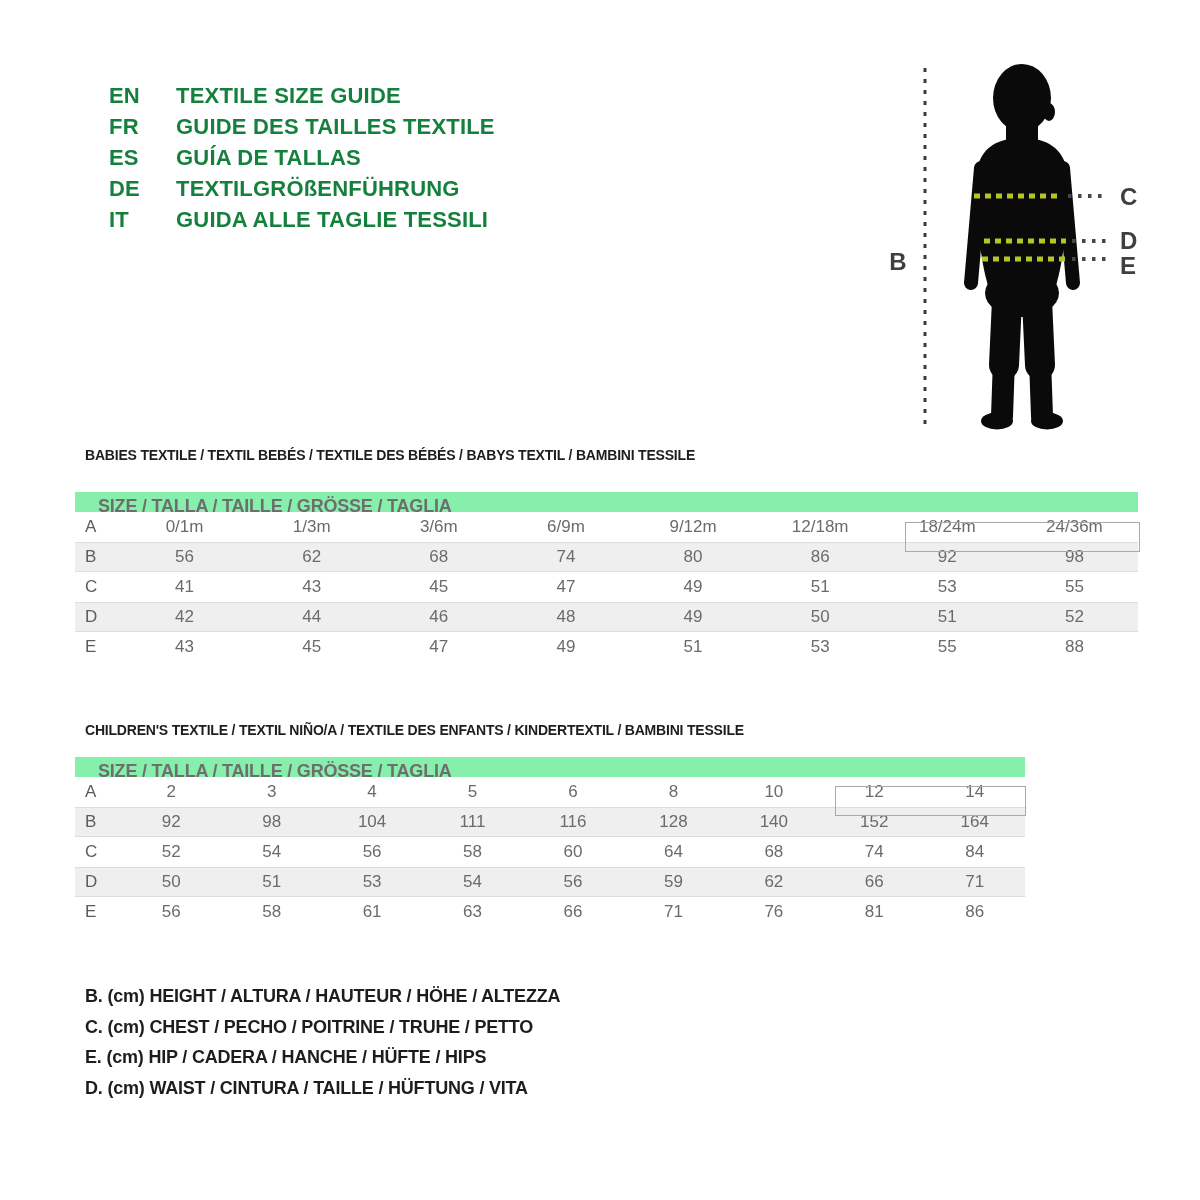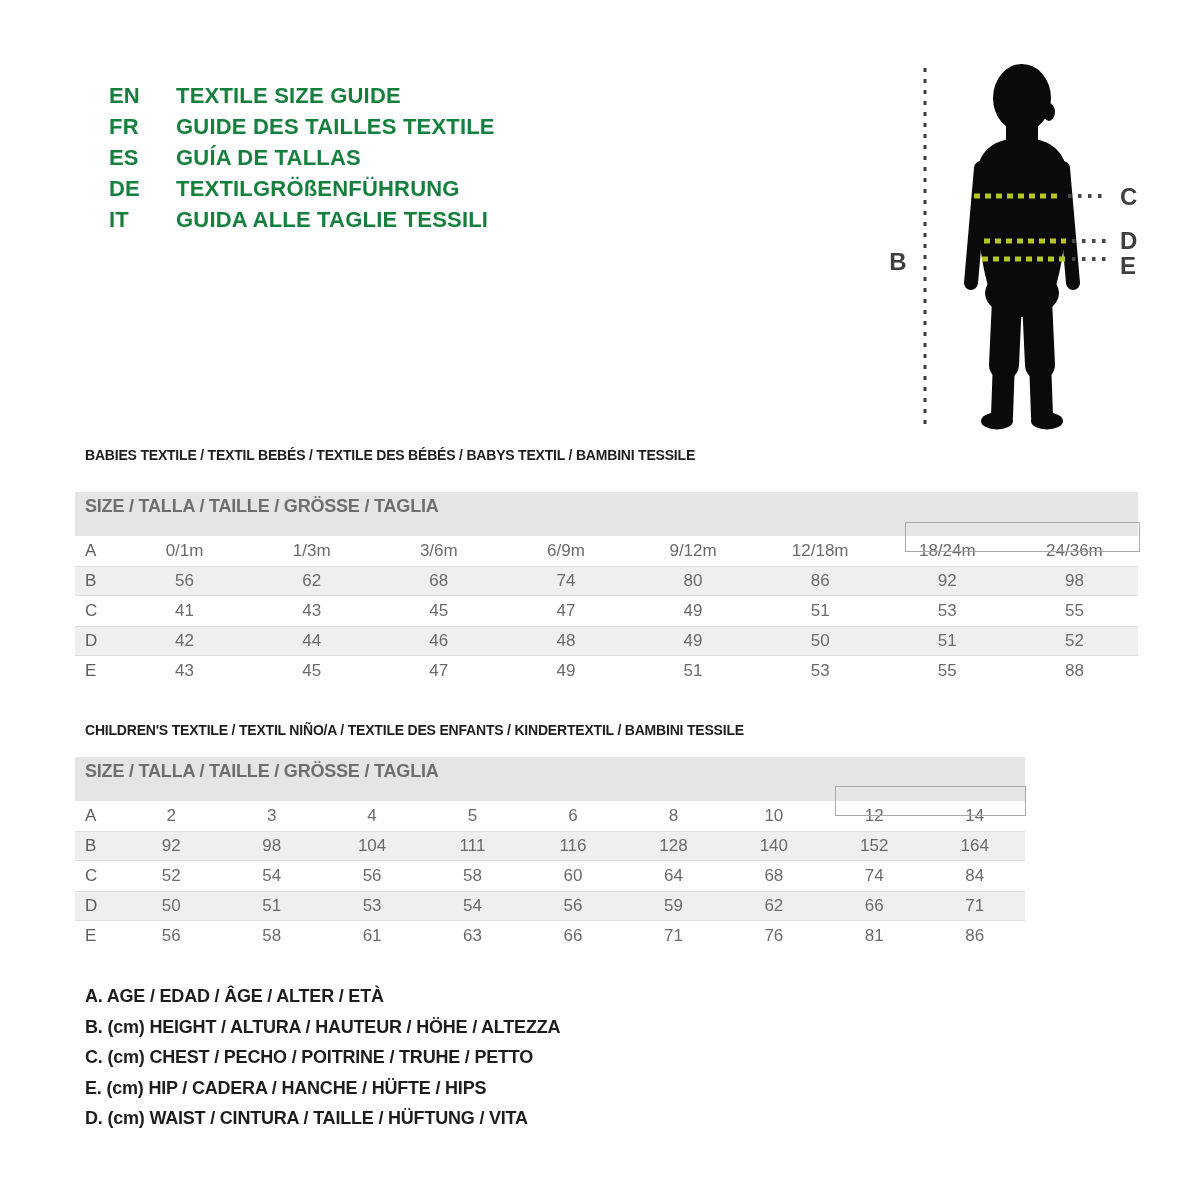--- a/index.html
+++ b/index.html
@@ -27,8 +27,8 @@
   .size-table { position:absolute; }
   #babies-table   { left:75px; top:492px; width:1063px; }
   #children-table { left:75px; top:757px; width:950px; }
-  .st-header { height:44px; line-height:28px; background:#e5e5e5; color:#6e6e6e;
-               font-weight:bold; font-size:18px; padding-left:10px; box-sizing:border-box;
+  .st-header { height:20px; line-height:28px; background:#86efac; color:#6e6e6e;
+               font-weight:bold; font-size:18px; padding-left:23px; box-sizing:border-box;
                white-space:nowrap; letter-spacing:-0.2px; }
   .st-row { display:flex; height:30px; align-items:center; font-size:17px; color:#6b6b6b; }
   .st-row.striped { background:#efefef; box-shadow: inset 0 1px 0 #dddddd, inset 0 -1px 0 #dddddd; }

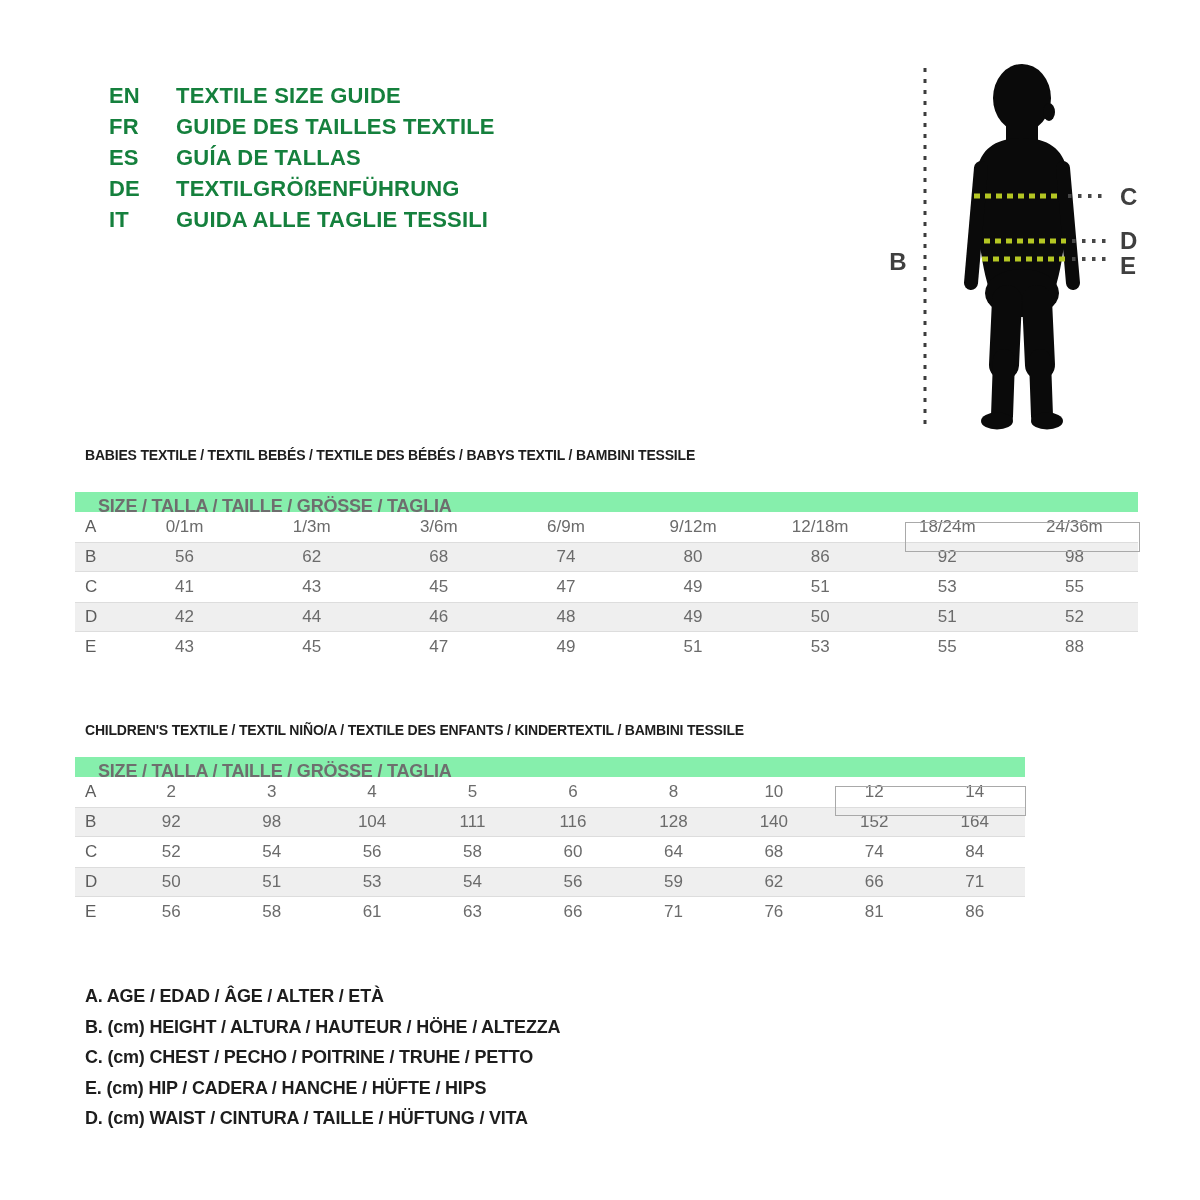--- a/index.html
+++ b/index.html
@@ -240,7 +240,6 @@
   <div class="highlight-box" id="children-box"></div>
 
   <div class="legend" id="legend">
-      <div class="legend-line">A. AGE / EDAD / ÂGE / ALTER / ETÀ</div>
       <div class="legend-line">B. (cm) HEIGHT / ALTURA / HAUTEUR / HÖHE / ALTEZZA</div>
       <div class="legend-line">C. (cm) CHEST / PECHO / POITRINE / TRUHE / PETTO</div>
       <div class="legend-line">E. (cm) HIP / CADERA / HANCHE / HÜFTE / HIPS</div>

